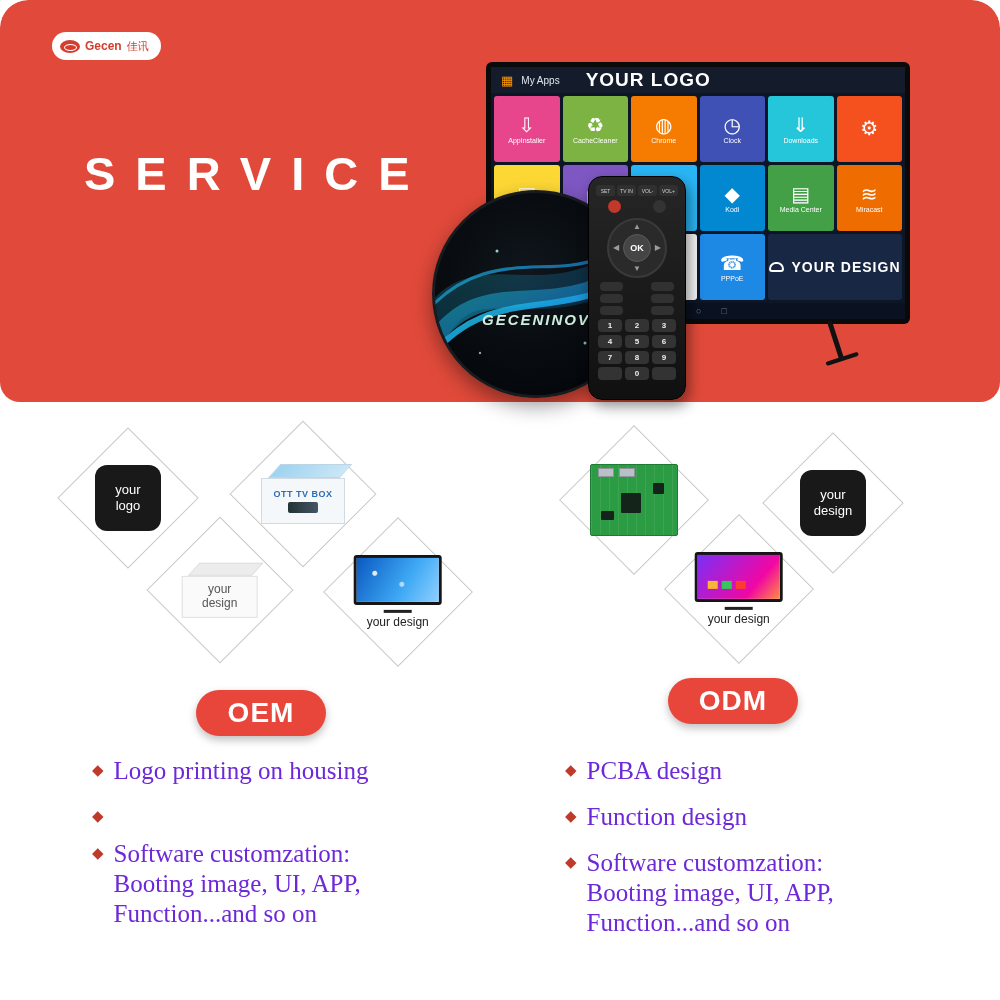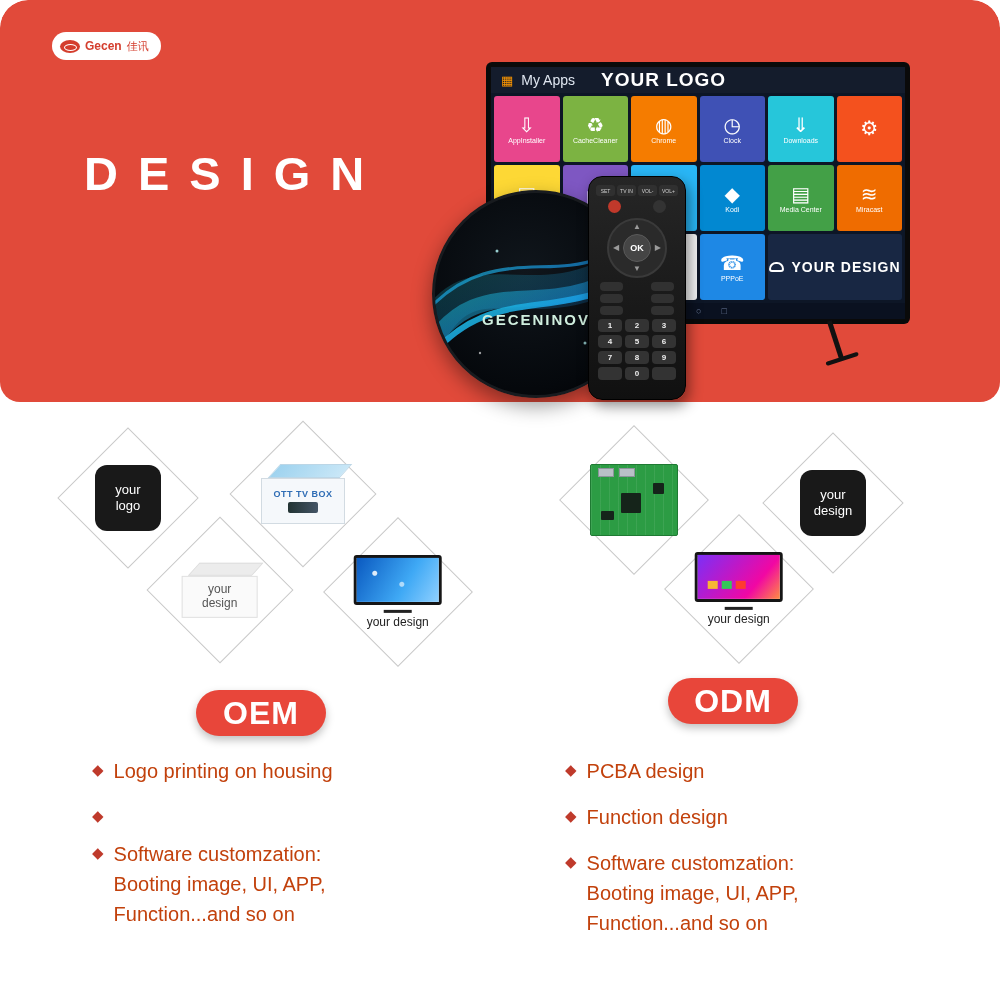--- a/index.html
+++ b/index.html
@@ -23,7 +23,7 @@
   .tv-screen { width:424px; height:262px; background:#0a0a0a; border-radius:6px; padding:5px; display:flex; flex-direction:column; }
   .tv-topbar { height:26px; background:#141c2c; display:flex; align-items:center; gap:8px; padding:0 10px; color:#fff; flex:0 0 auto; }
   .grid-ic { color:#ff9800; font-size:13px; }
-  .myapps { font-size:14px; color:#dfe6f0;text-align:right; }
+  .myapps { font-size:10px; color:#dfe6f0;text-align:right; }
   .yourlogo { font-size:19px; font-weight:bold; letter-spacing:1px; margin-left:18px; }
   .app-grid { flex:1; display:grid; grid-template-columns:repeat(6,1fr); grid-template-rows:repeat(3,1fr); gap:3px; padding:3px; background:#0d1626; }
   .tile { border-radius:3px; display:flex; flex-direction:column; align-items:center; justify-content:center; gap:2px; overflow:hidden; }

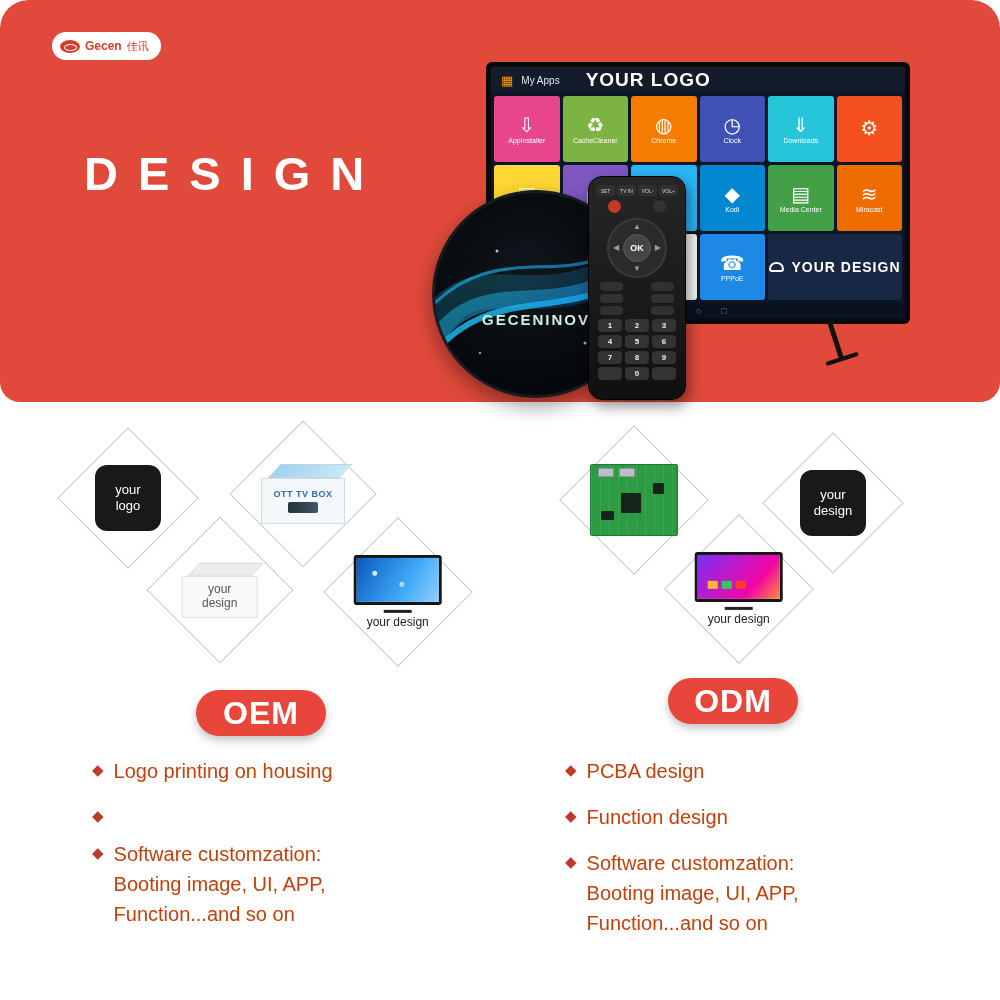--- a/index.html
+++ b/index.html
@@ -140,7 +140,7 @@
     </div>
 
     <div class="hero-title">
-      <div class="hero-line2">DESIGN</div>
+      <div class="hero-line2">SERVICE</div>
     </div>
 
     <div class="tv">

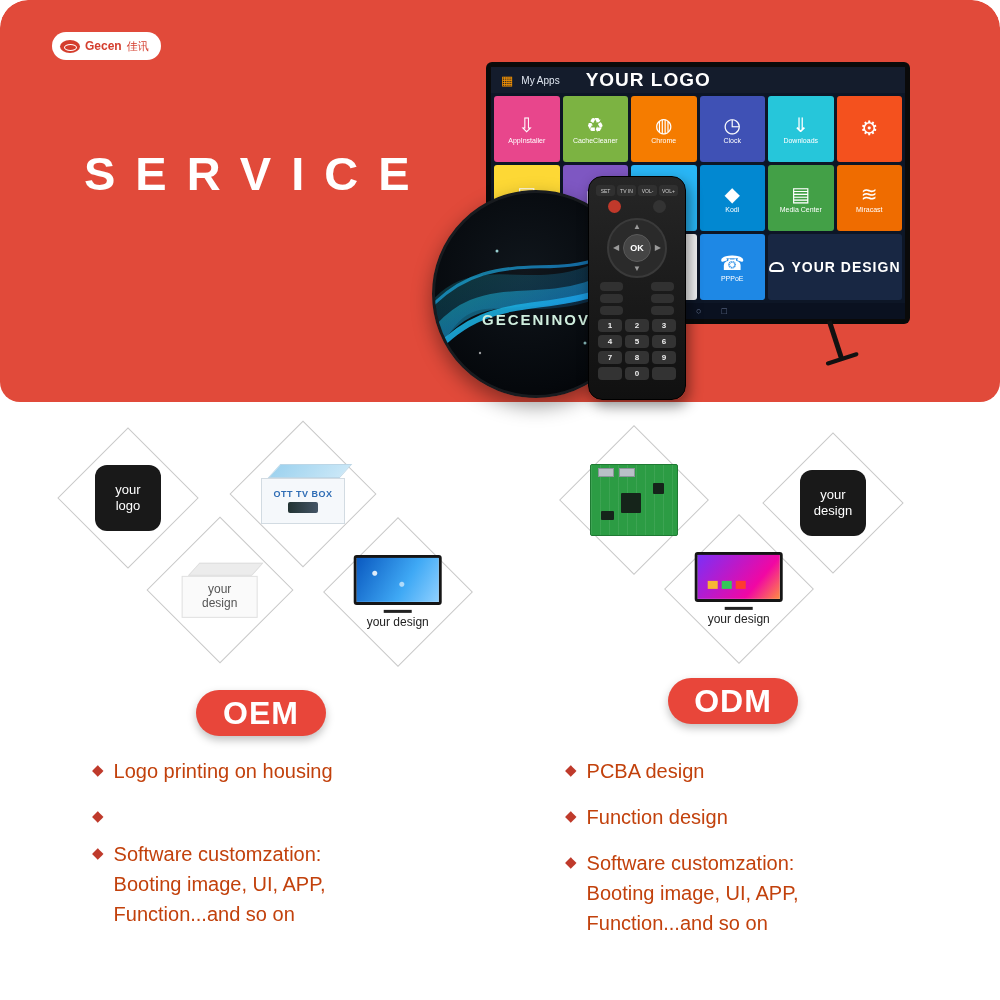--- a/index.html
+++ b/index.html
@@ -38,7 +38,7 @@
   .tv-leg::after { content:""; position:absolute; bottom:-2px; left:-14px; width:34px; height:4px; background:#111; border-radius:2px; }
 
   
-  .tvbox { position:absolute; left:432px; top:190px; width:208px; height:208px; border-radius:50%; background:radial-gradient(circle at 45% 40%, #10161c 0%, #05080c 70%, #000 100%); border:3px solid #181b1f; box-shadow:0 8px 20px rgba(0,0,0,.4); overflow:hidden; z-index:3; }
+  .tvbox { position:absolute; left:432px; top:190px; width:208px; height:208px; border-radius:50%; background:radial-gradient(circle at 45% 40%, #10161c 0%, #05080c 70%, #000 100%); border:3px solid #181b1f; box-shadow:0 8px 20px rgba(0,0,0,.4); overflow:hidden; z-index:3;font-style:italic; }
   .tvbox svg { position:absolute; left:0; top:0; }
   .tvbox-brand { position:absolute; left:0; right:0; top:118px; text-align:center; color:#cfeede; font-size:15px; font-weight:bold; letter-spacing:2px; }
 

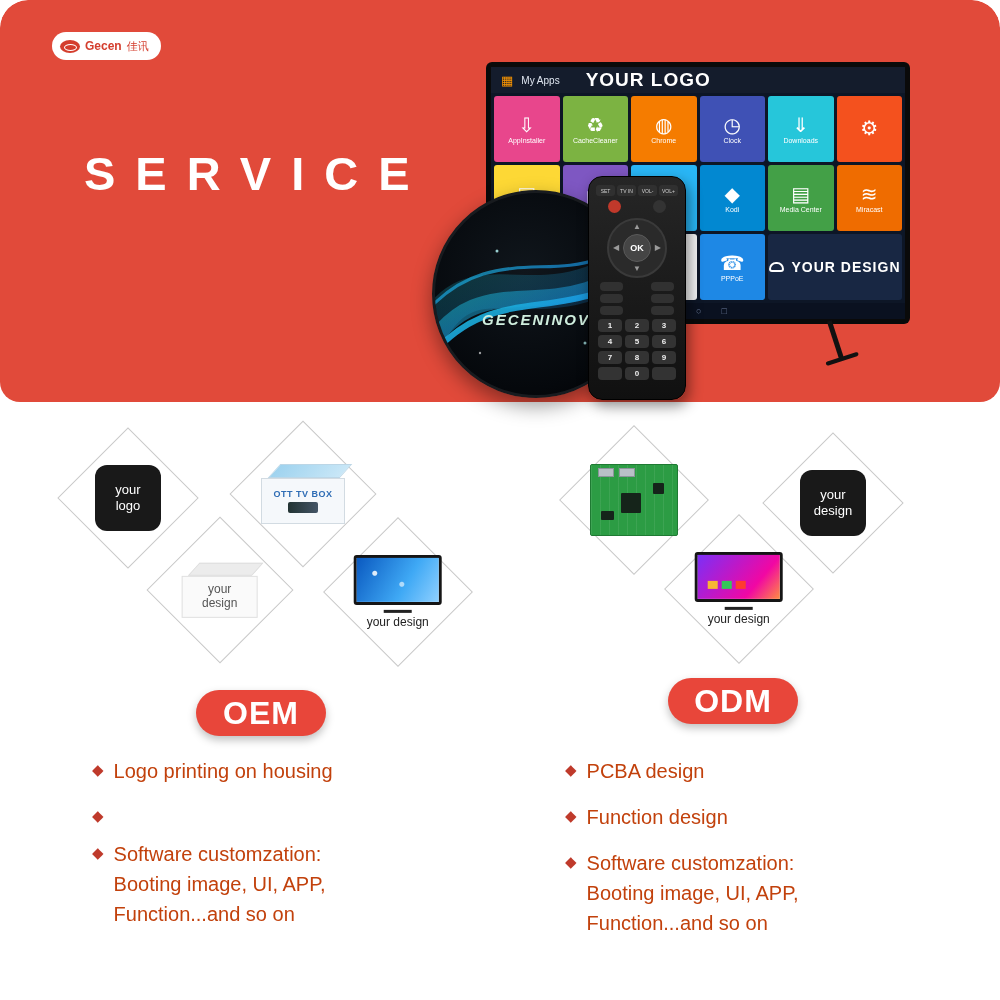--- a/index.html
+++ b/index.html
@@ -115,7 +115,7 @@
   .pcb-chip.c2 { left:62px; top:18px; width:11px; height:11px; }
   .pcb-chip.c3 { left:10px; top:46px; width:13px; height:9px; }
 
-  .badge { position:absolute; width:130px; height:46px; border-radius:23px; background:#e8463a; color:#fff; font-size:32px; font-weight:bold; display:flex; align-items:center; justify-content:center; box-shadow:0 4px 8px rgba(0,0,0,.25); letter-spacing:1px; }
+  .badge { position:absolute; width:130px; height:46px; border-radius:23px; background:#e8463a; color:#fff; font-size:28px; font-weight:bold; display:flex; align-items:center; justify-content:center; box-shadow:0 4px 8px rgba(0,0,0,.25); letter-spacing:1px; }
   .col-oem .badge { left:170px; top:272px; }
   .col-odm .badge { left:158px; top:260px; }
 

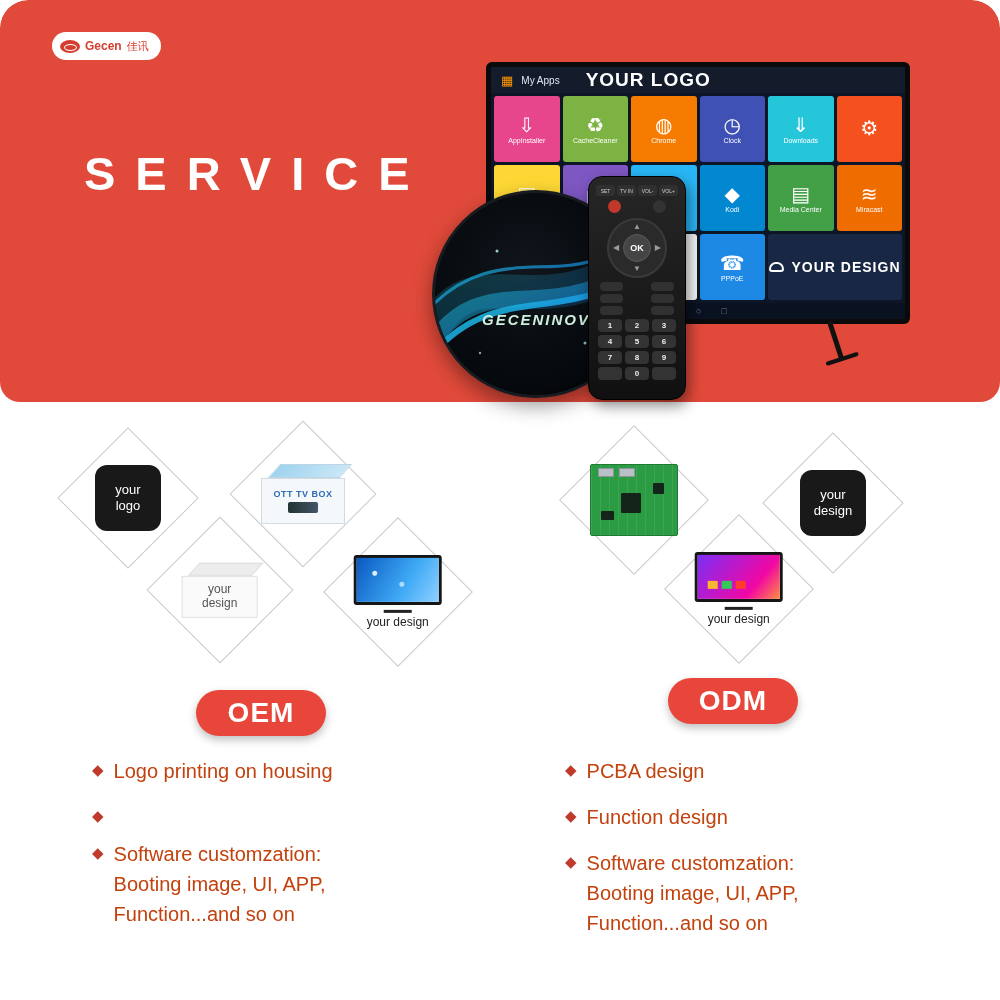--- a/index.html
+++ b/index.html
@@ -124,7 +124,7 @@
   .col-odm .features { left:55px; top:338px; }
   .feature { display:flex; gap:10px; }
   .bullet { color:#bf3a2b; font-size:15px; margin-top:6px; line-height:1; }
-  .feature-text { font-size:20px; font-weight:500; color:#c2410c; line-height:30px; }
+  .feature-text { font-size:25px; font-weight:500; color:#6d28d9; line-height:30px;font-family:Liberation Serif, serif; }
 </style>
 </head>
 <body>

